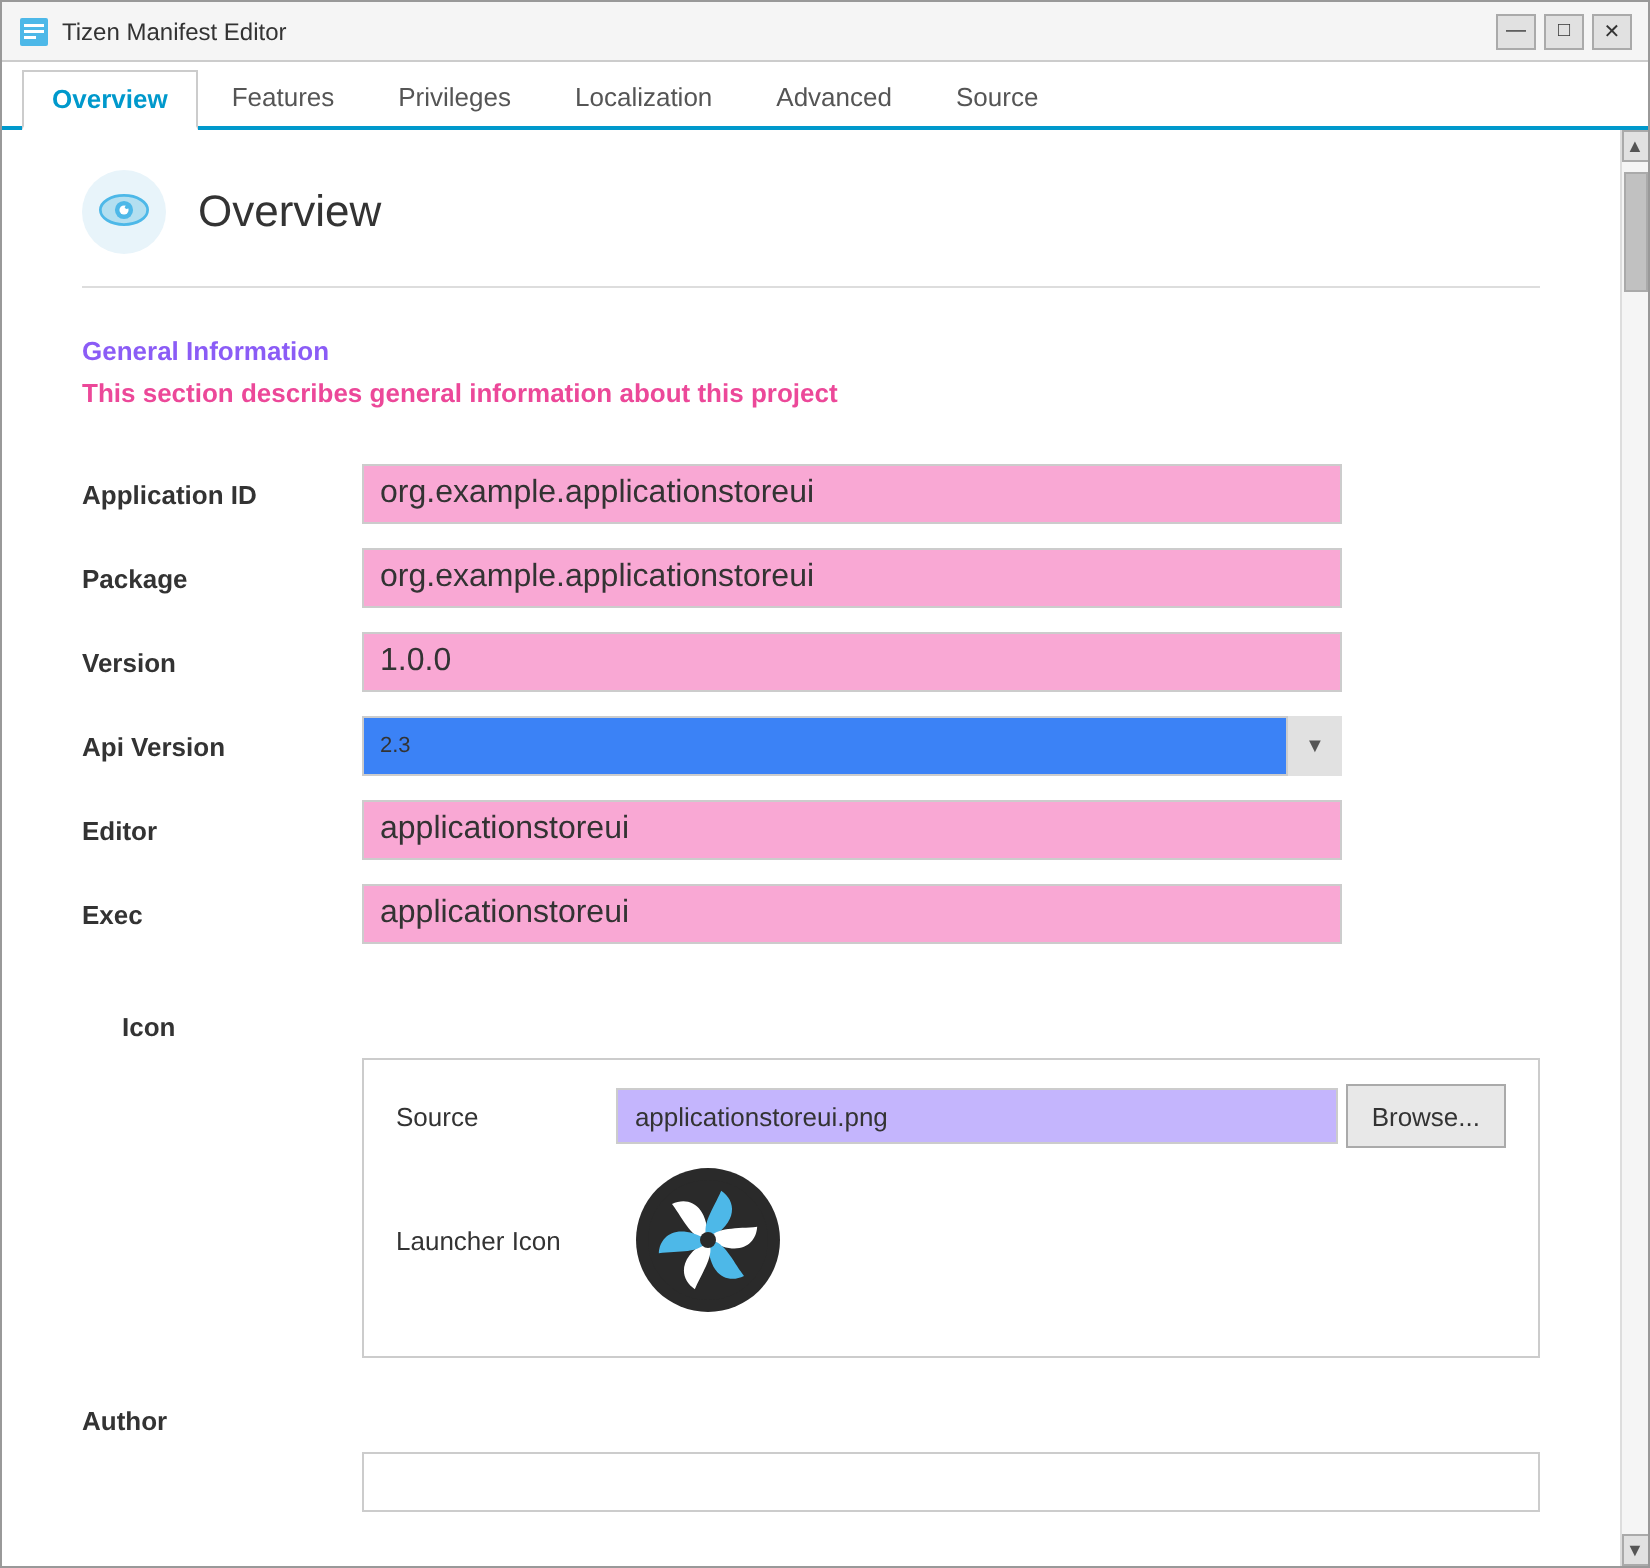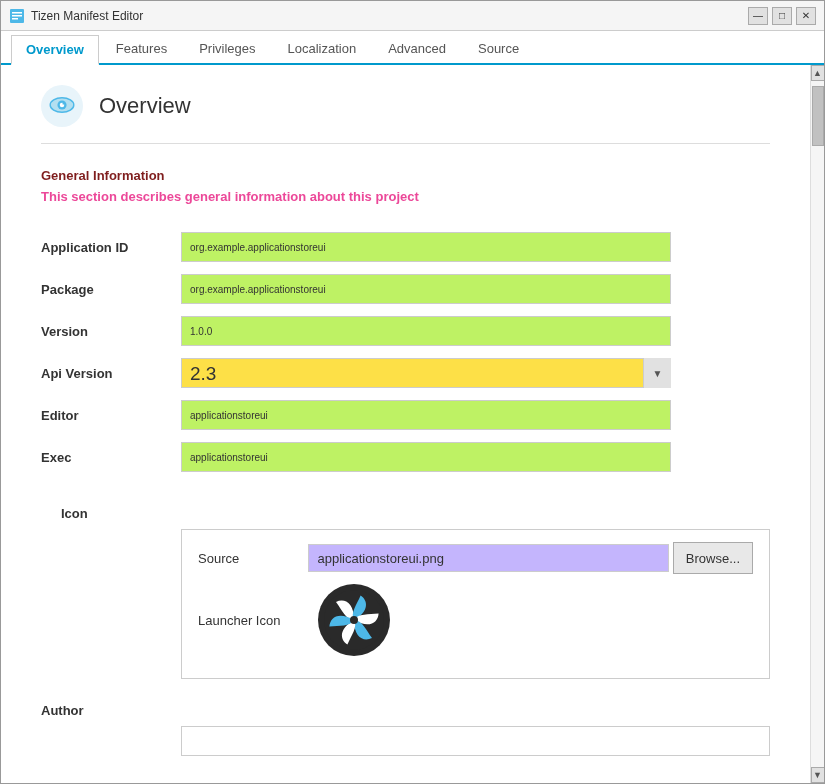--- a/index.html
+++ b/index.html
@@ -213,7 +213,7 @@
 
     
     .section-title {
-      color: #7f1d1d;
+      color: #8b5cf6;
       font-size: 13px;
       font-weight: 600;
       margin-bottom: 6px;

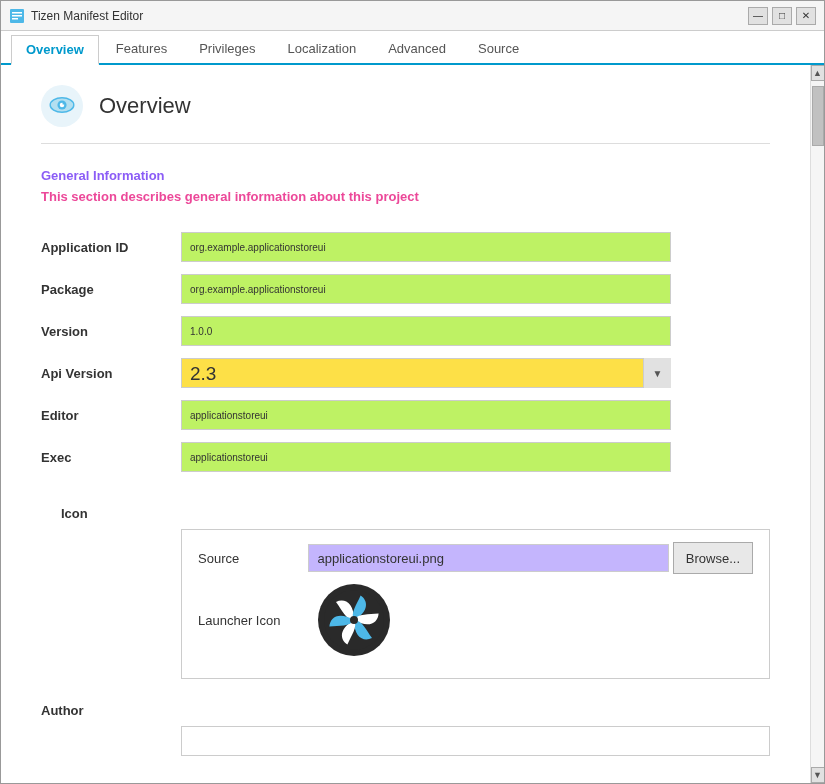--- a/index.html
+++ b/index.html
@@ -252,9 +252,9 @@
       width: 490px;
       height: 30px;
       border: 1px solid #ccc;
-      background: #bef264;
+      background: #f9a8d4;
       padding: 4px 8px;
-      font-size: 10px;
+      font-size: 16px;
       color: #333;
       outline: none;
     }

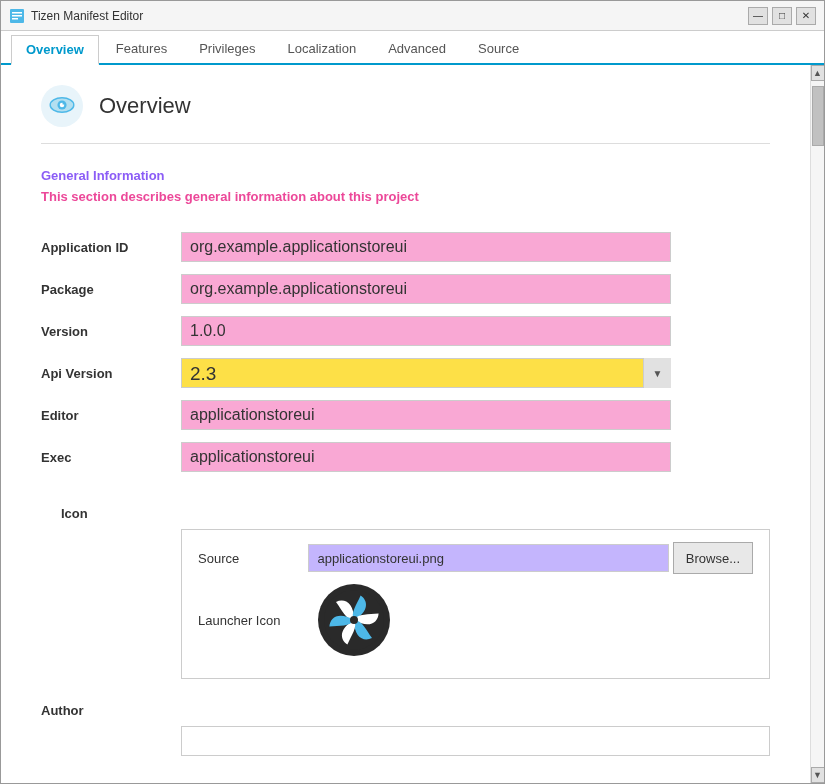--- a/index.html
+++ b/index.html
@@ -269,9 +269,9 @@
       width: 100%;
       height: 30px;
       border: 1px solid #ccc;
-      background: #fde047;
+      background: #3b82f6;
       padding: 4px 8px;
-      font-size: 19px;
+      font-size: 11px;
       color: #333;
       outline: none;
       appearance: none;

